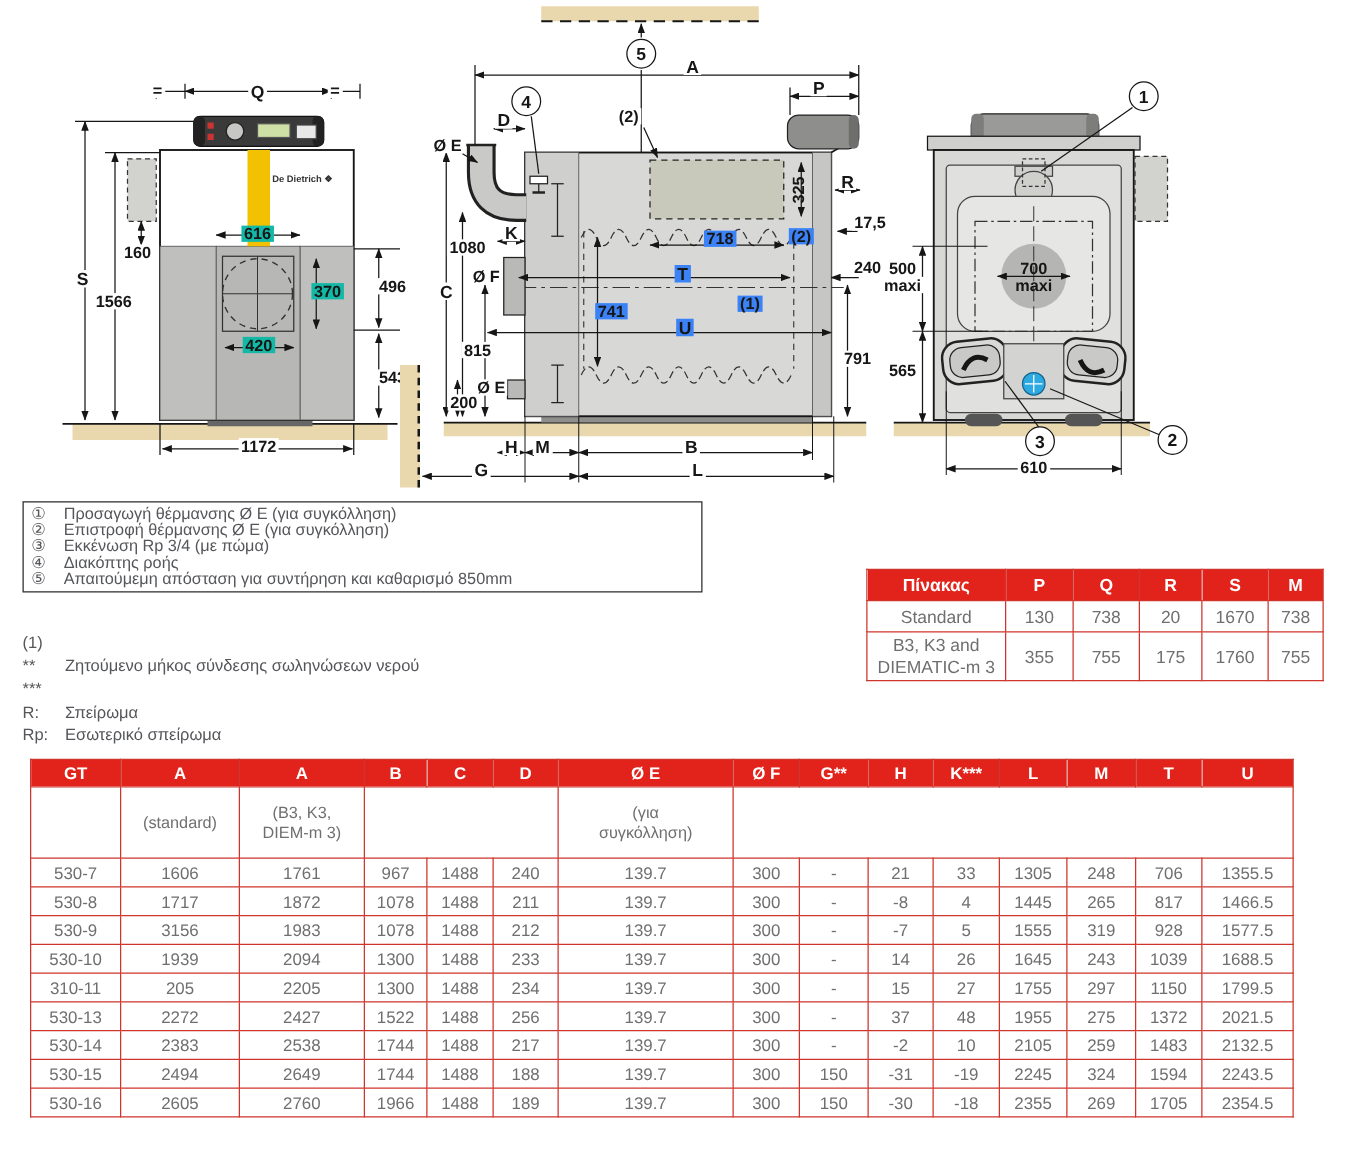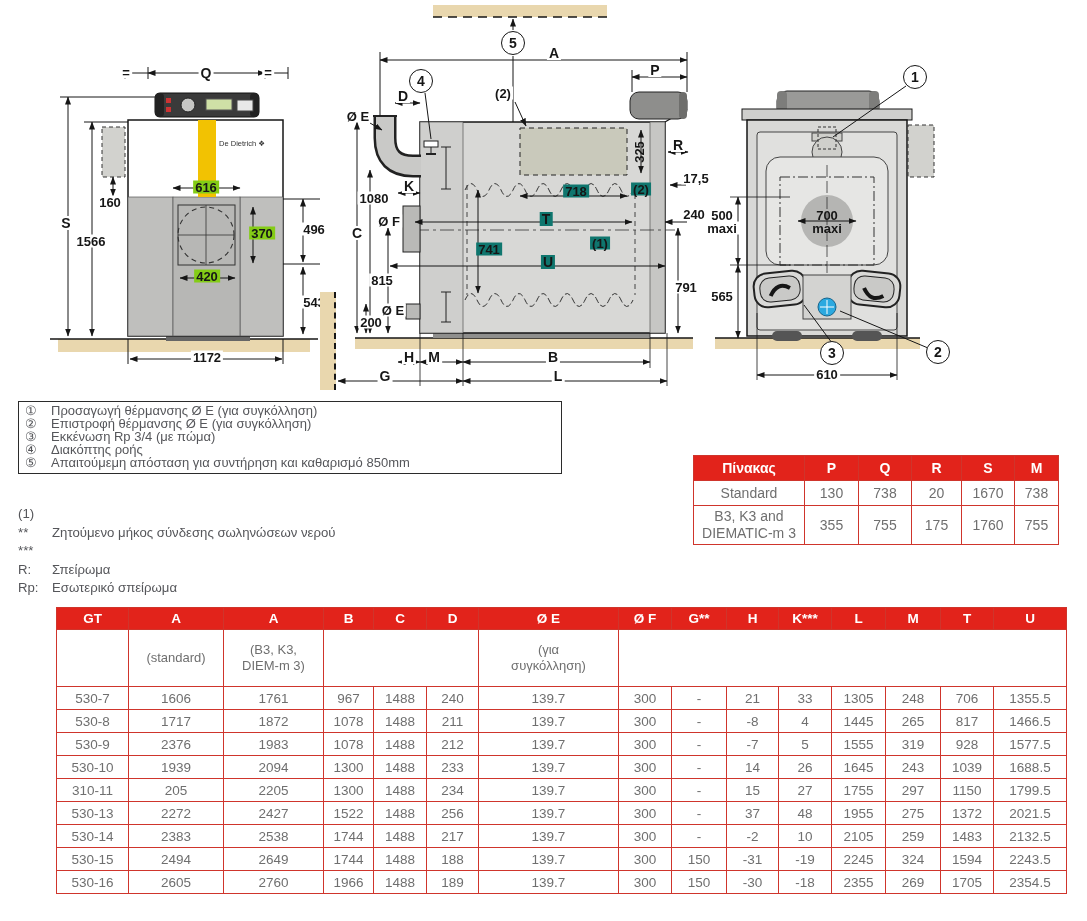--- a/index.html
+++ b/index.html
@@ -18,7 +18,7 @@
   .callout{position:absolute;transform:translate(-50%,-50%);width:22px;height:22px;
        border:1.6px solid #161616;border-radius:50%;background:#fff;text-align:center;
        line-height:22px;font-weight:bold;font-size:14px;color:#161616;}
-  .brand{position:absolute;transform:translate(-50%,-50%);font-size:7.5px;font-weight:normal;color:#333;white-space:nowrap;text-align:center;}
+  .brand{position:absolute;transform:translate(-50%,-50%);font-size:7.5px;font-weight:bold;color:#333;white-space:nowrap;text-align:center;}
   
   #legend{left:18px;top:401px;width:544px;height:73px;border:1.3px solid #2b2b2b;
           box-sizing:border-box;padding:3px 6px;}

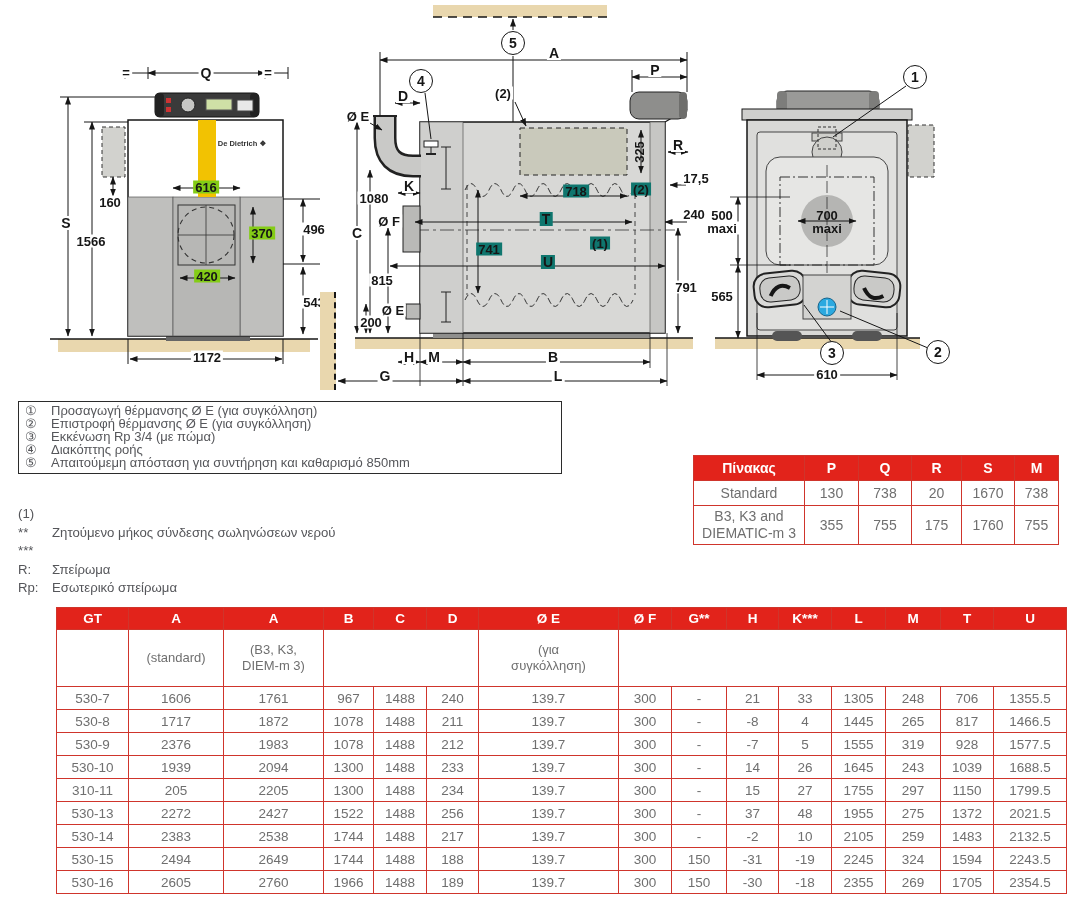--- a/index.html
+++ b/index.html
@@ -13,7 +13,7 @@
   .ltr{font-size:14px;}
   .bgw{background:#fff;padding:0 2px;}
   .bgg{background:#0f766e;padding:0 2px;text-align:right;}
-  .bgg2{background:#84cc16;padding:0 2px;}
+  .bgg2{background:#14b8a6;padding:0 2px;}
   .rot{transform:translate(-50%,-50%) rotate(-90deg);}
   .callout{position:absolute;transform:translate(-50%,-50%);width:22px;height:22px;
        border:1.6px solid #161616;border-radius:50%;background:#fff;text-align:center;

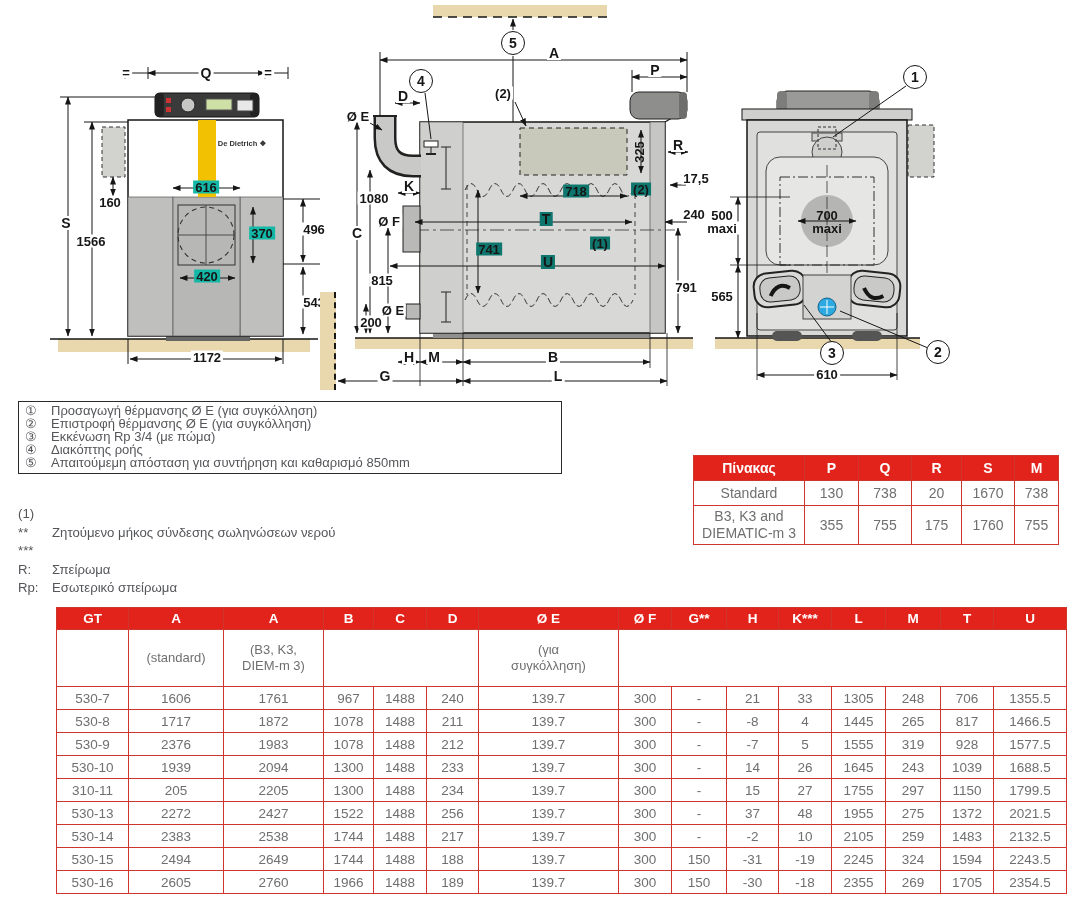--- a/index.html
+++ b/index.html
@@ -12,7 +12,7 @@
        font-size:13px;color:#161616;white-space:nowrap;line-height:1;}
   .ltr{font-size:14px;}
   .bgw{background:#fff;padding:0 2px;}
-  .bgg{background:#0f766e;padding:0 2px;text-align:right;}
+  .bgg{background:#3b82f6;padding:0 2px;text-align:right;}
   .bgg2{background:#14b8a6;padding:0 2px;}
   .rot{transform:translate(-50%,-50%) rotate(-90deg);}
   .callout{position:absolute;transform:translate(-50%,-50%);width:22px;height:22px;

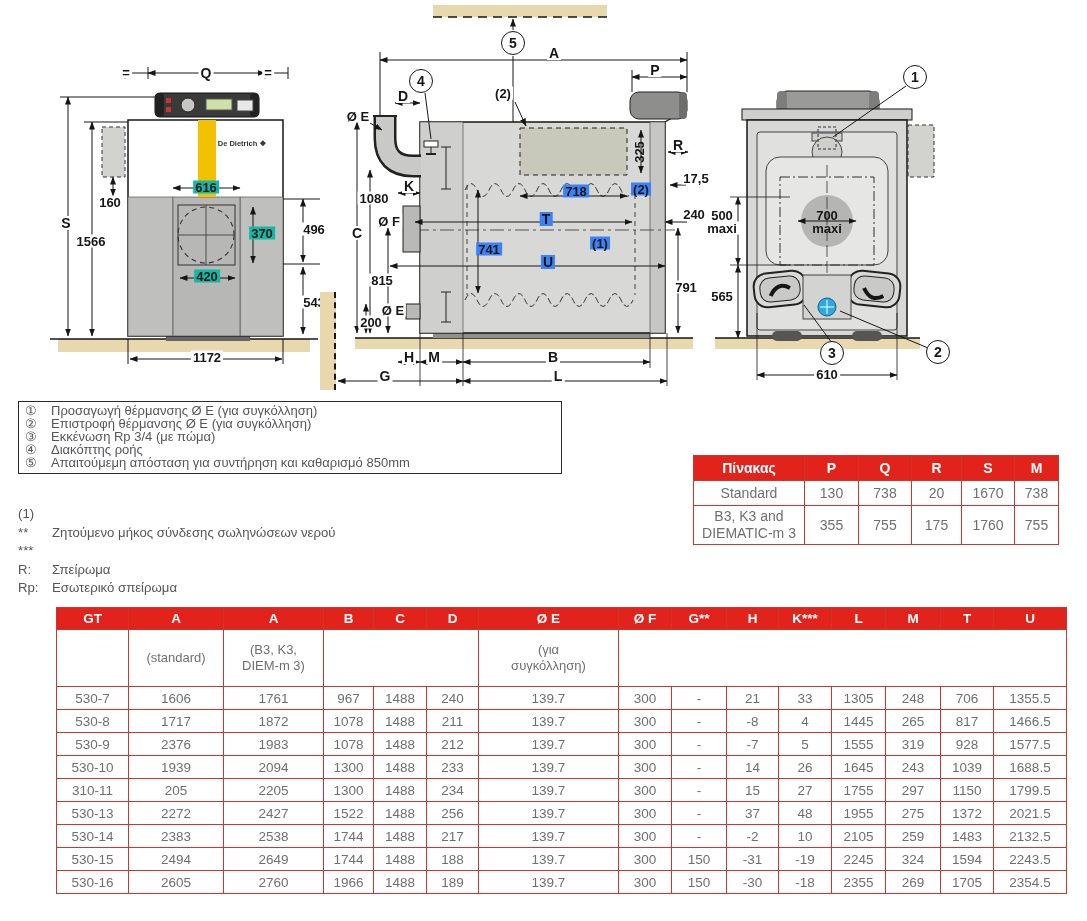--- a/index.html
+++ b/index.html
@@ -32,7 +32,7 @@
   table{border-collapse:collapse;table-layout:fixed;}
   #smalltable{left:652px;top:455px;margin-left:41px;}
   #smalltable table{width:365px;}
-  #maintable{left:36px;top:607px;padding-left:20px;}
+  #maintable{left:4px;top:607px;padding-left:20px;}
   #maintable table{width:1010px;}
   th,td{border:1px solid #cf352c;text-align:center;overflow:hidden;}
   th{background:#e2231b;color:#fff;font-weight:bold;font-size:13.5px;height:21px;padding:0;}

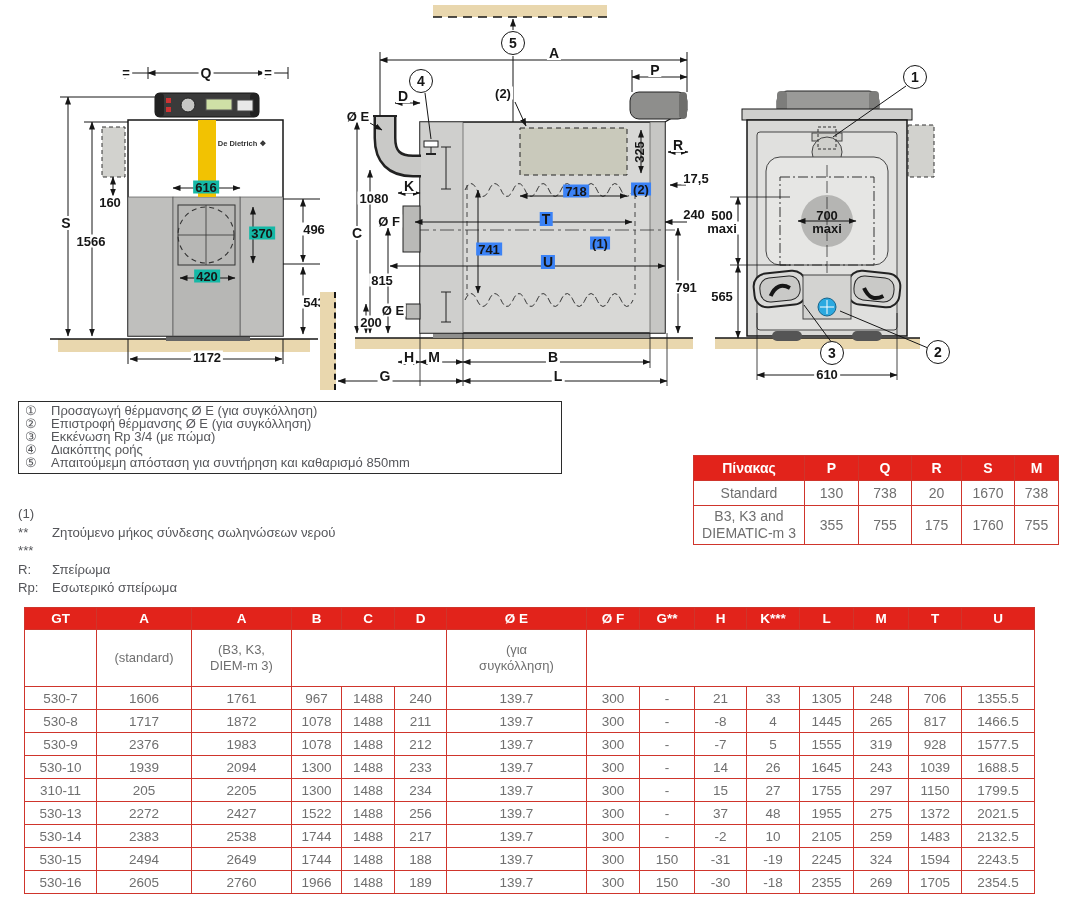--- a/index.html
+++ b/index.html
@@ -481,7 +481,7 @@
           </tr>
           <tr>
             <td>530-9</td>
-            <td>2376</td>
+            <td>3156</td>
             <td>1983</td>
             <td>1078</td>
             <td>1488</td>

